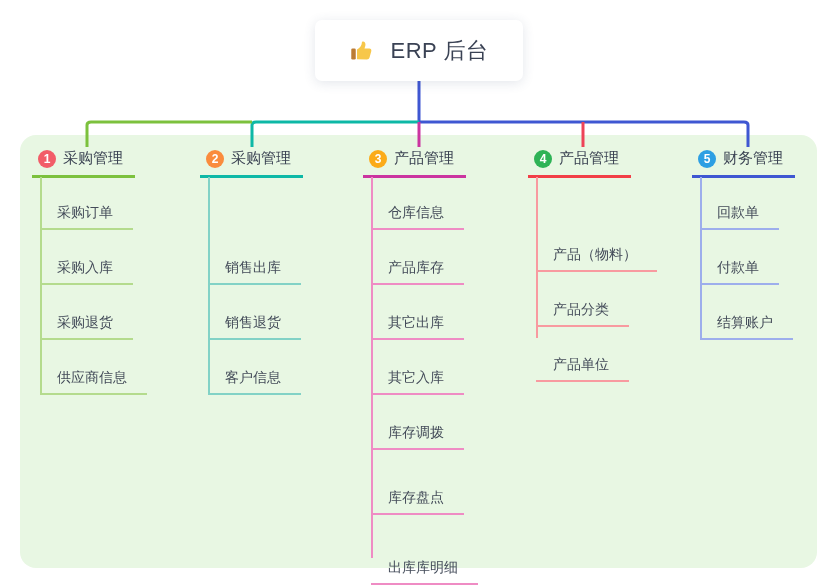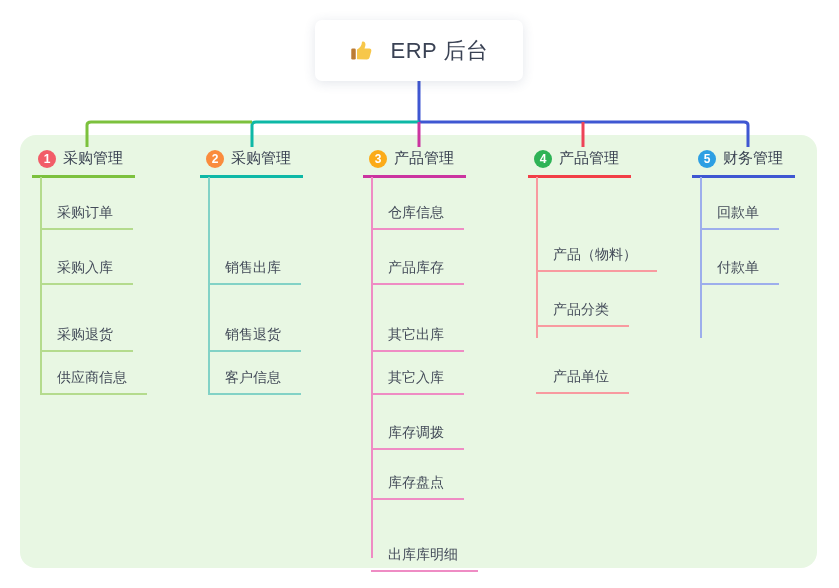--- a/index.html
+++ b/index.html
@@ -51,7 +51,7 @@
   .b5 .vline { background:#9daeec; } .b5 .child { border-bottom-color:#9daeec; }
 
   
-  .r0{top:202px}.r1{top:257px}.r2{top:324px}.r3{top:367px}.r4{top:422px}.r5{top:472px}.r6{top:544px}
+  .r0{top:202px}.r1{top:257px}.r2{top:312px}.r3{top:367px}.r4{top:422px}.r5{top:472px}.r6{top:544px}
 </style>
 </head>
 <body>

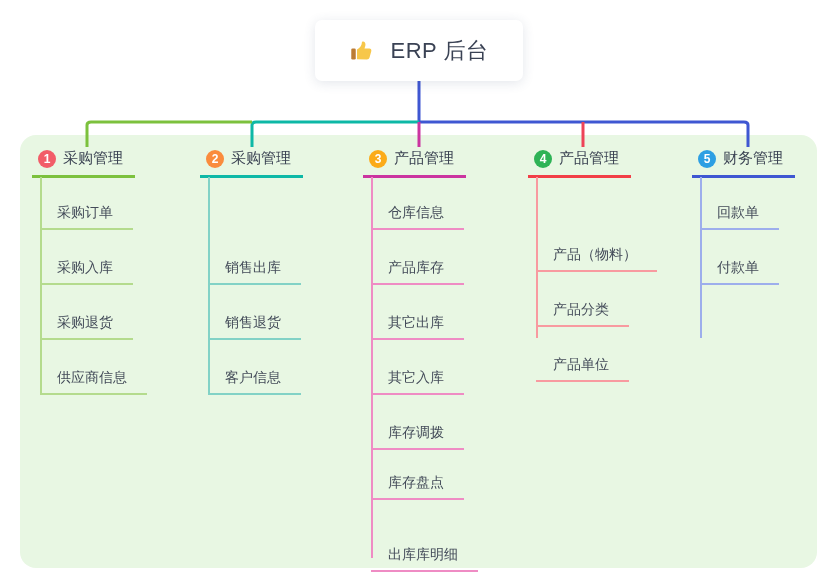--- a/index.html
+++ b/index.html
@@ -135,6 +135,7 @@
     <div class="vline" style="height:161px"></div>
     <div class="child r0">回款单</div>
     <div class="child r1">付款单</div>
+    <div class="child r2">结算账户</div>
   </div>
 
 </div>

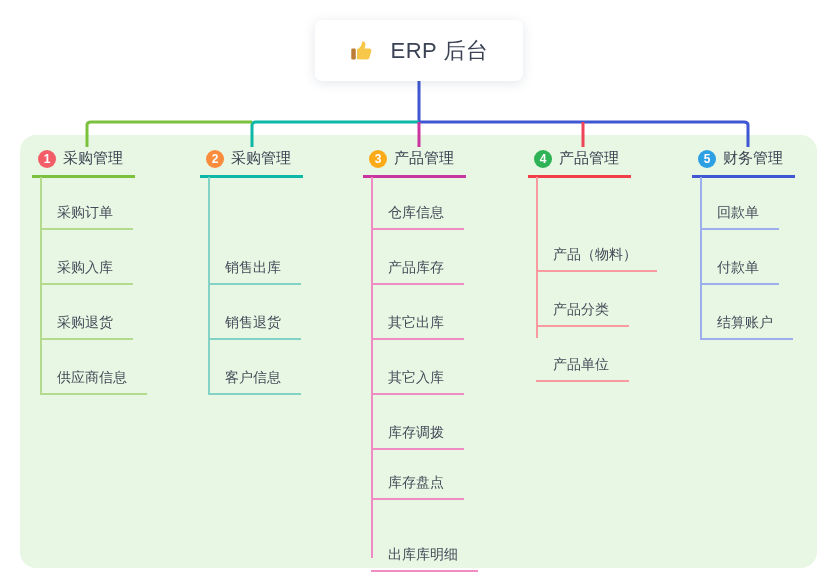--- a/index.html
+++ b/index.html
@@ -51,7 +51,7 @@
   .b5 .vline { background:#9daeec; } .b5 .child { border-bottom-color:#9daeec; }
 
   
-  .r0{top:202px}.r1{top:257px}.r2{top:312px}.r3{top:367px}.r4{top:422px}.r5{top:472px}.r6{top:544px}
+  .r0{top:202px}.r1{top:257px}.r2{top:312px}.r3{top:367px}.r4{top:422px}.r5{top:487px}.r6{top:544px}
 </style>
 </head>
 <body>

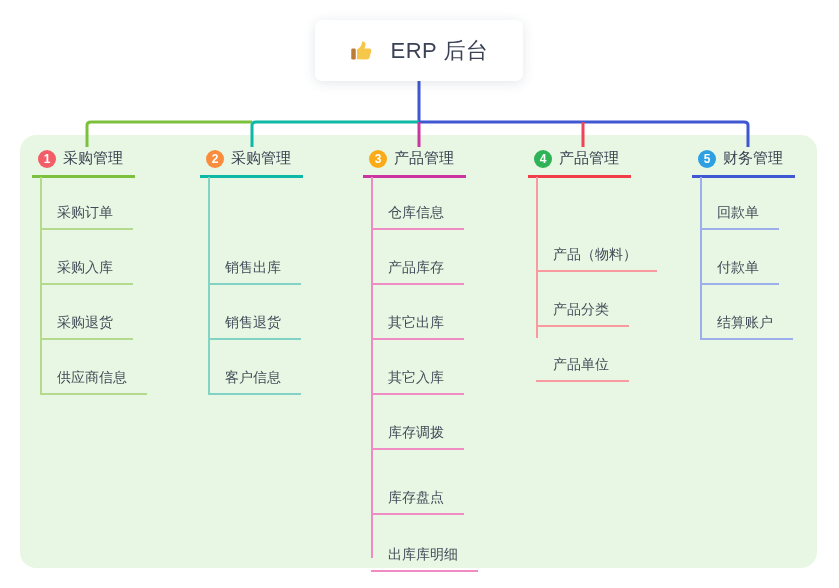--- a/index.html
+++ b/index.html
@@ -51,7 +51,7 @@
   .b5 .vline { background:#9daeec; } .b5 .child { border-bottom-color:#9daeec; }
 
   
-  .r0{top:202px}.r1{top:257px}.r2{top:312px}.r3{top:367px}.r4{top:422px}.r5{top:487px}.r6{top:544px}
+  .r0{top:202px}.r1{top:257px}.r2{top:312px}.r3{top:367px}.r4{top:422px}.r5{top:487px}.r6{top:557px}
 </style>
 </head>
 <body>

